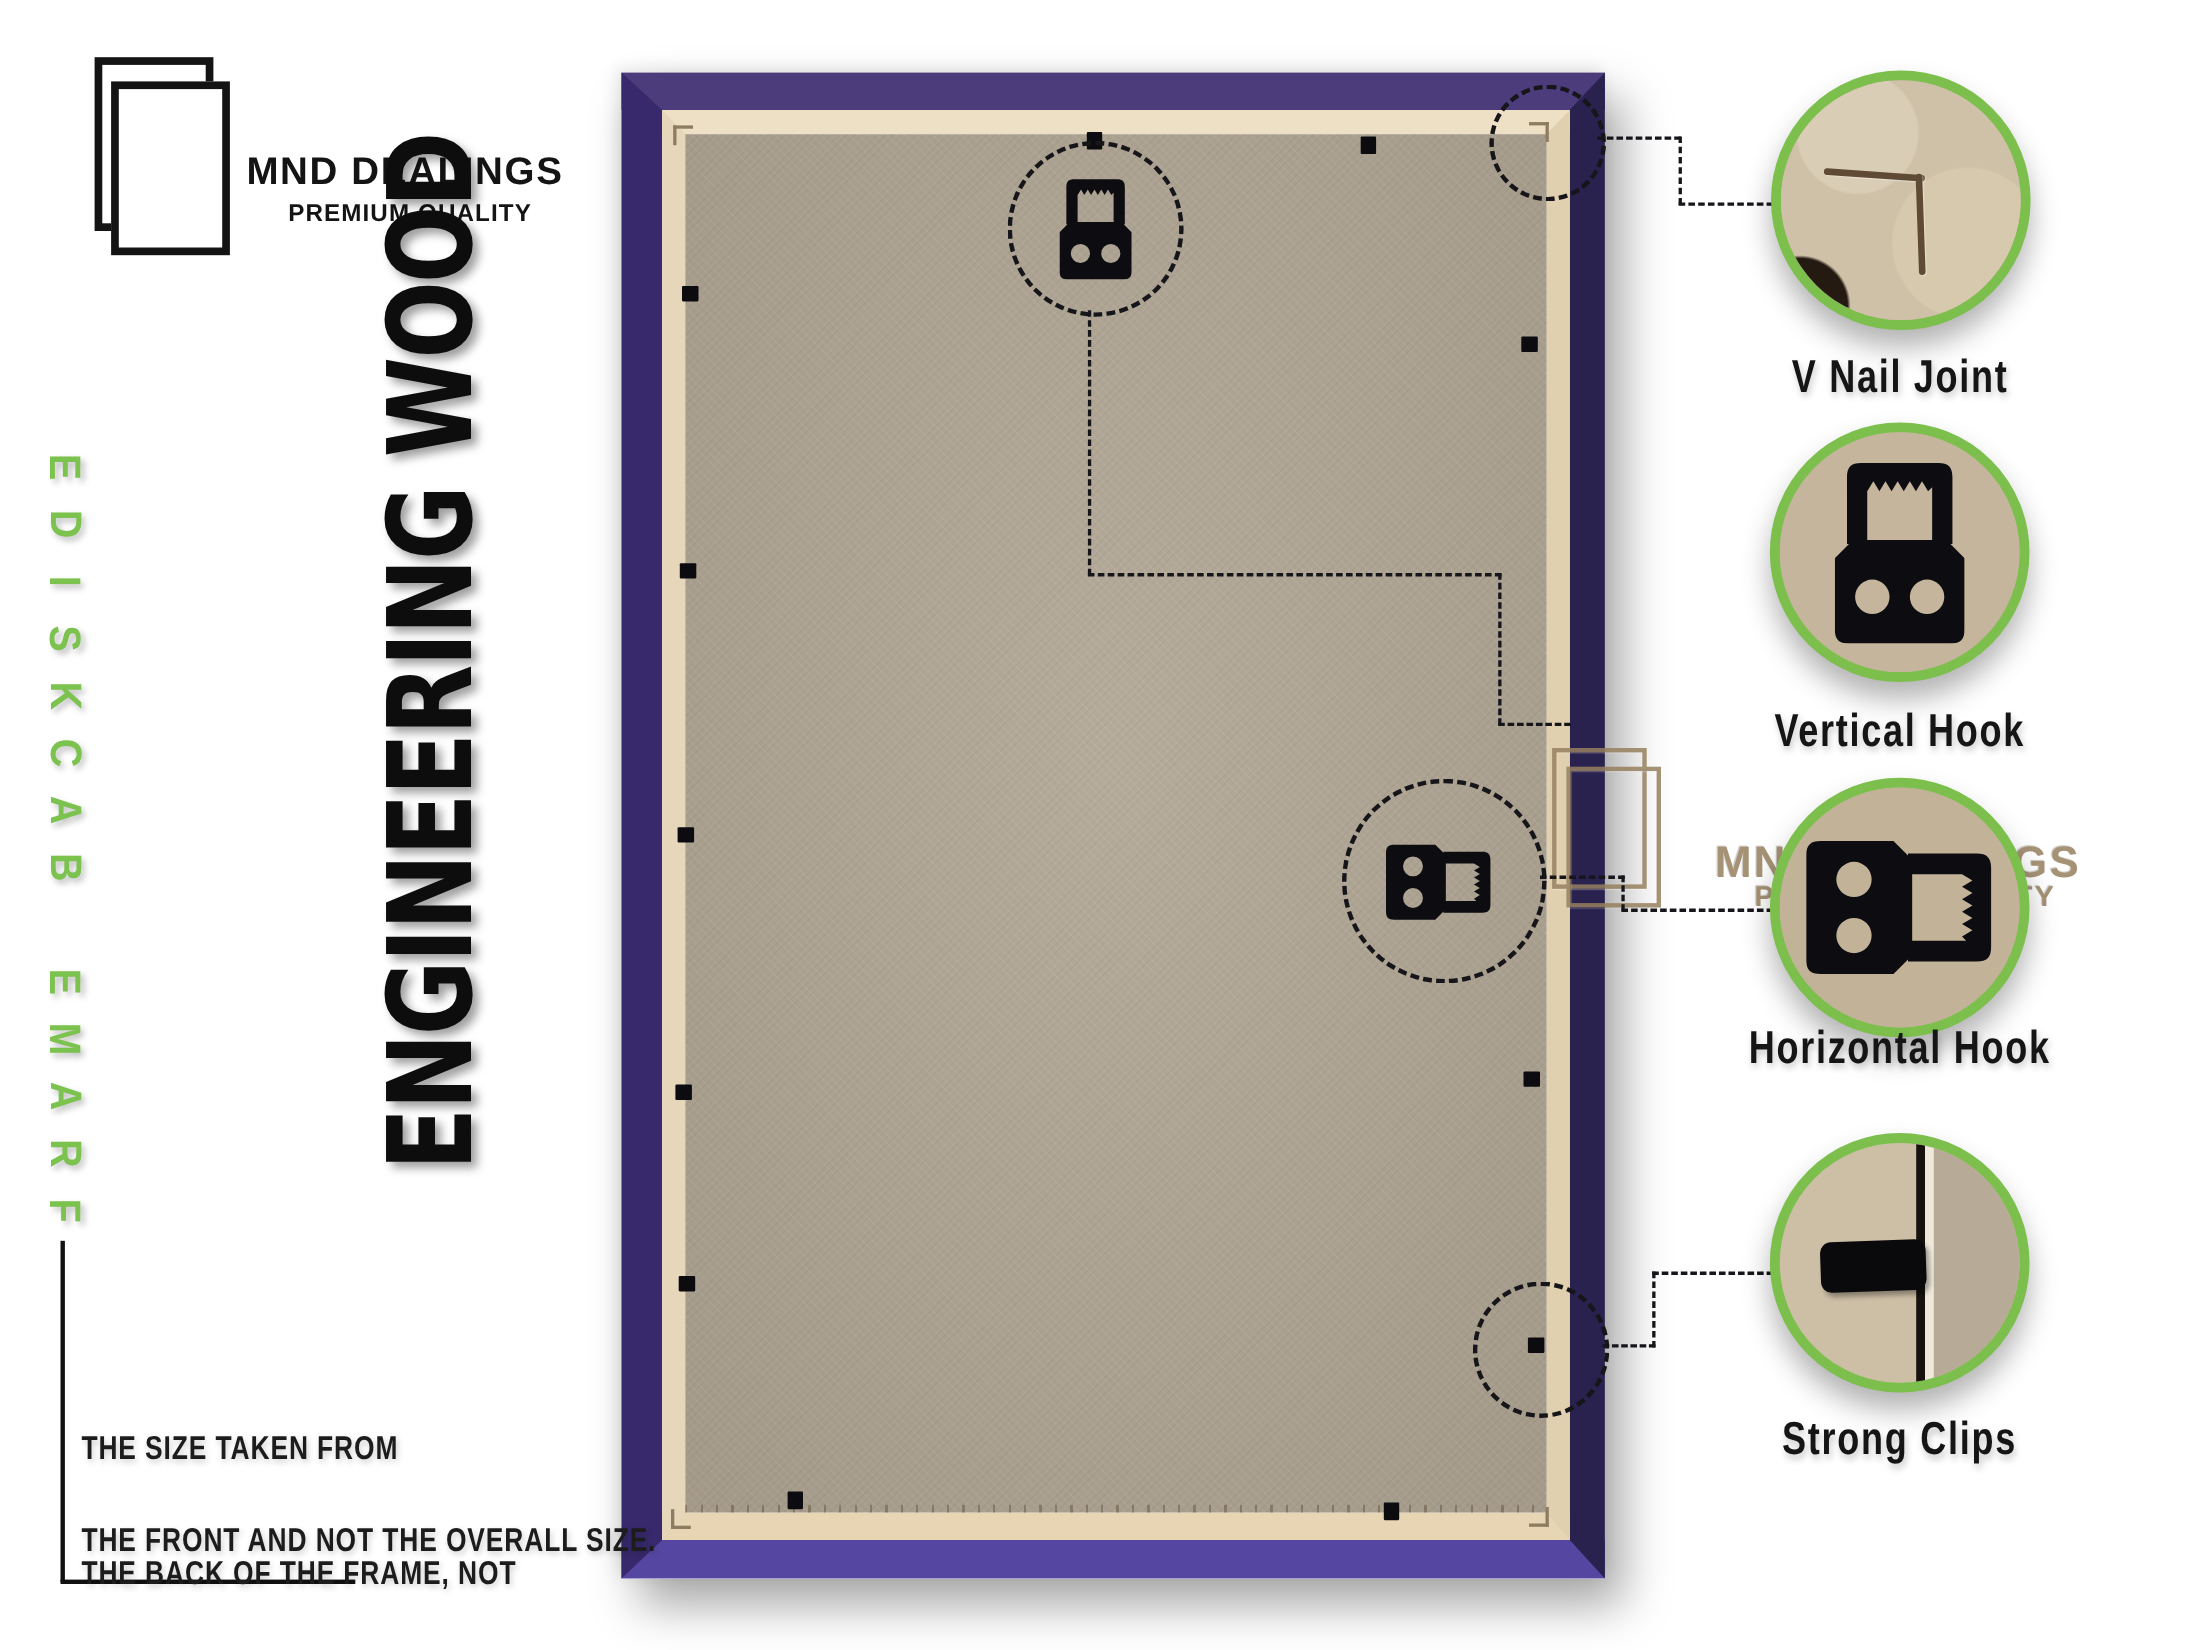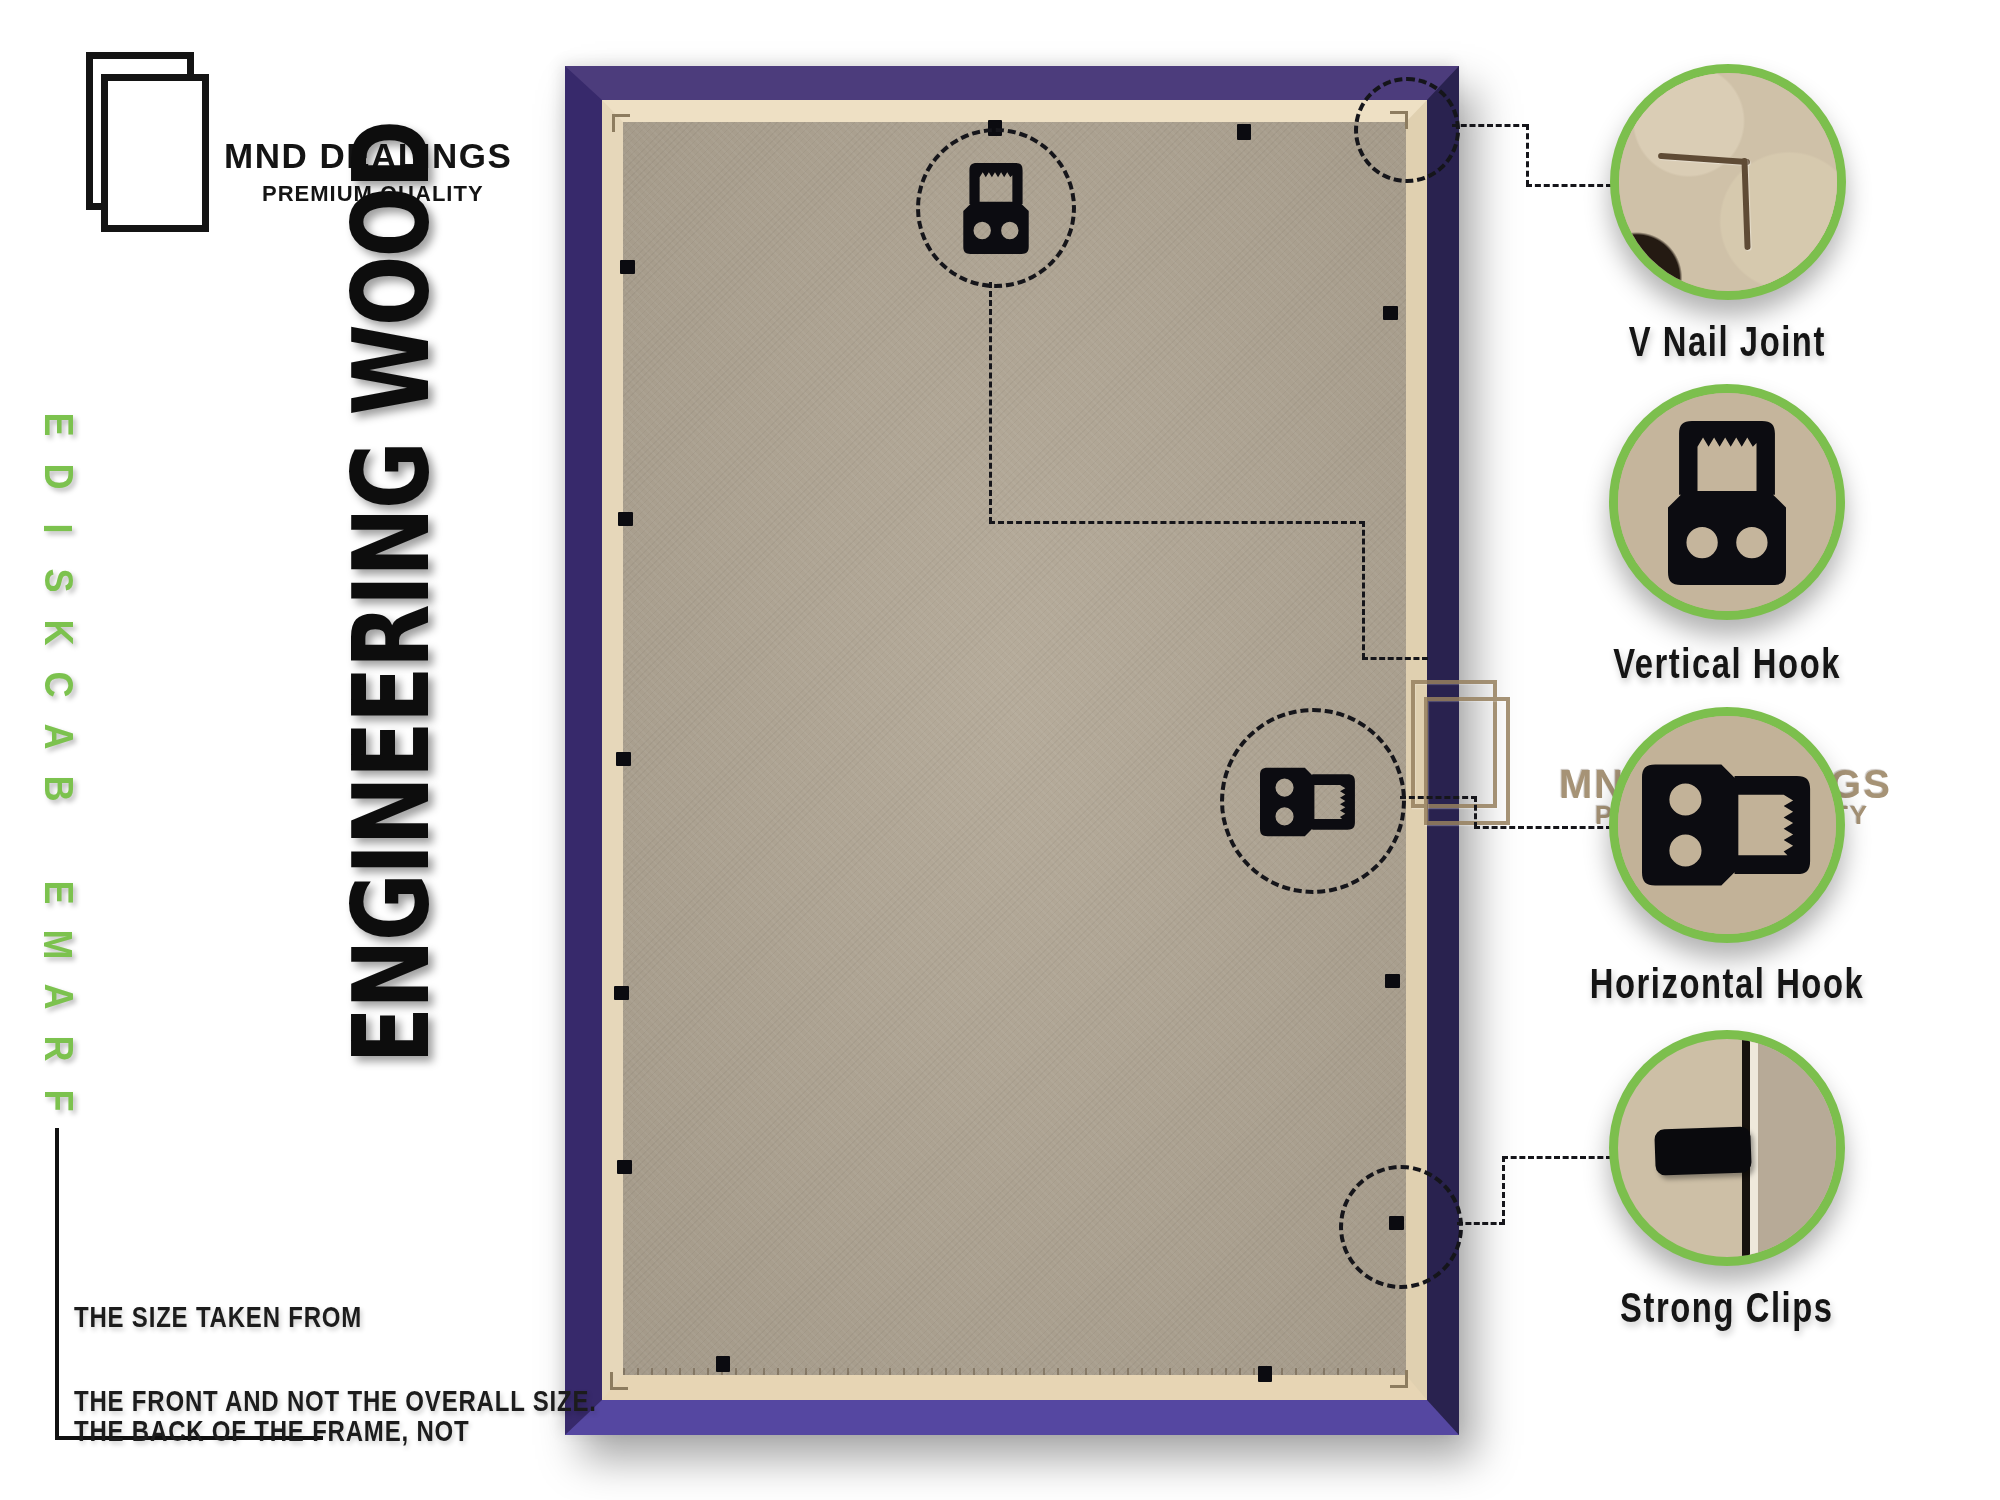--- a/index.html
+++ b/index.html
@@ -268,7 +268,7 @@
     </svg>
   </div>
 </div>
-<div class="callout-label" style="top:960px;text-decoration:underline;">
+<div class="callout-label" style="top:928px;text-decoration:underline;">
   <span>Horizontal Hook</span>
 </div>
 

